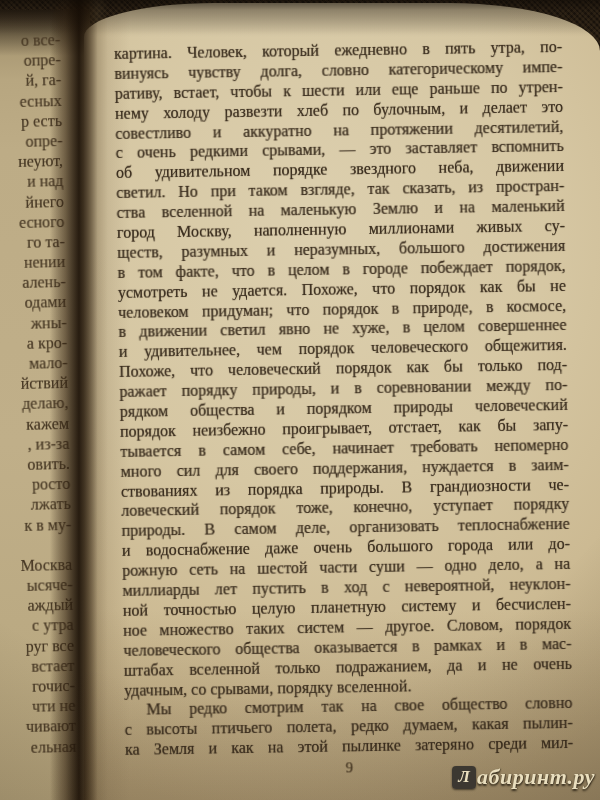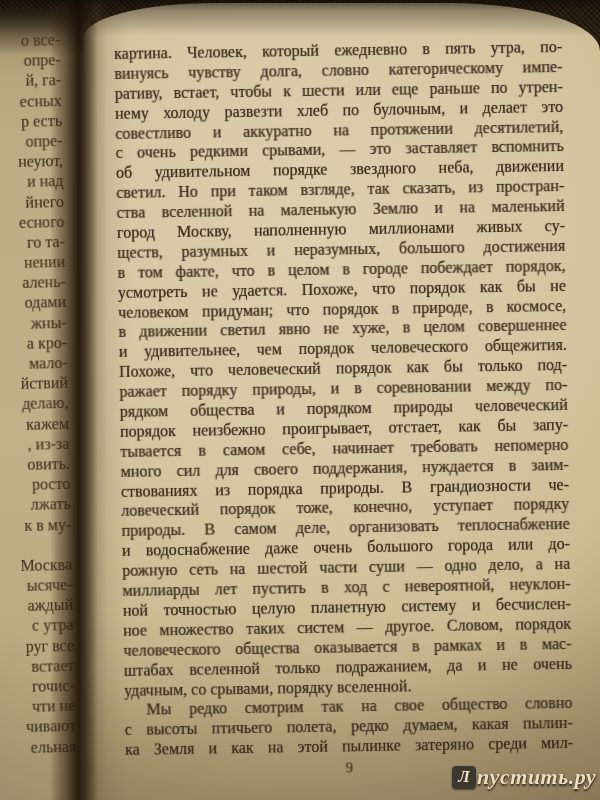--- a/index.html
+++ b/index.html
@@ -267,7 +267,7 @@
     <span class="wm-badge">
       <span>Л</span>
     </span>
-    <span class="wm-text">пустить.ру</span>
+    <span class="wm-text">абиринт.ру</span>
   </div>
 </div>
 

